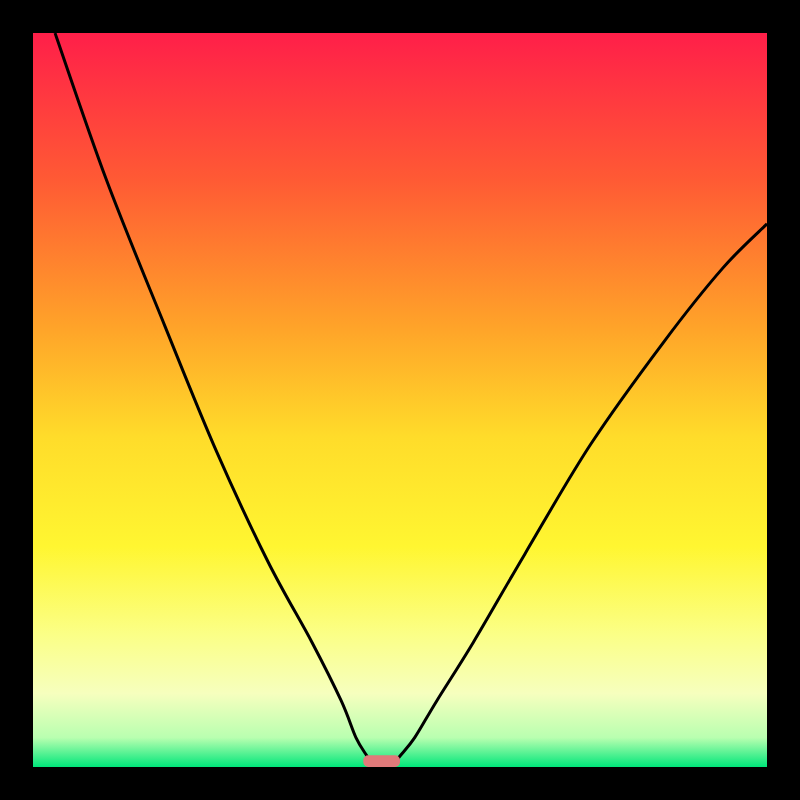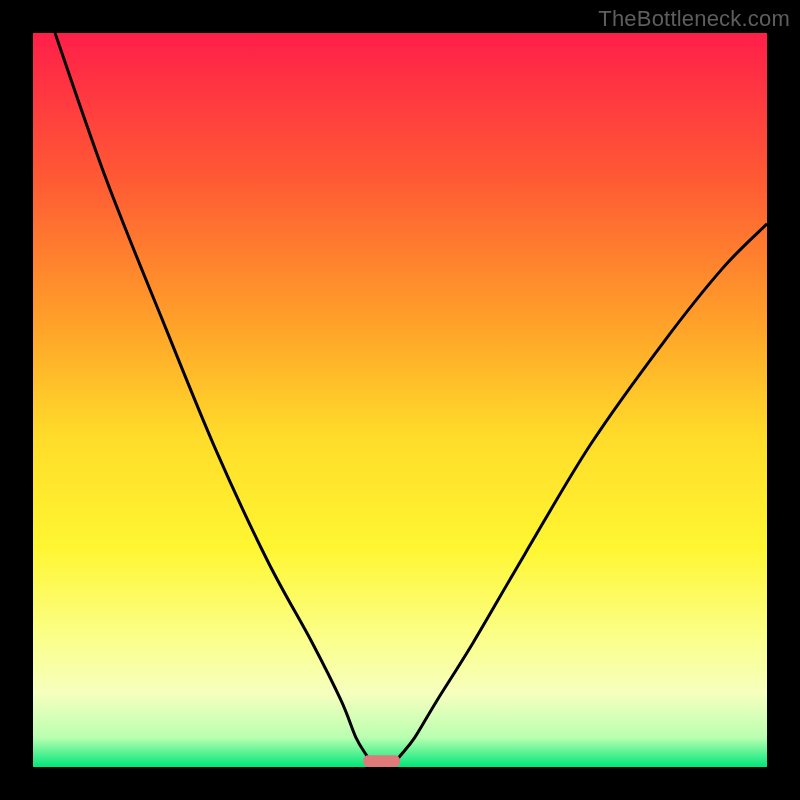--- a/index.html
+++ b/index.html
@@ -41,7 +41,6 @@
 <body>
 
 <div class="outer">
-  <div class="watermark">TheBottleneck.com</div>
 
   <div class="plot-area">
     <svg id="chart-svg" width="734" height="734" viewBox="0 0 734 734">

